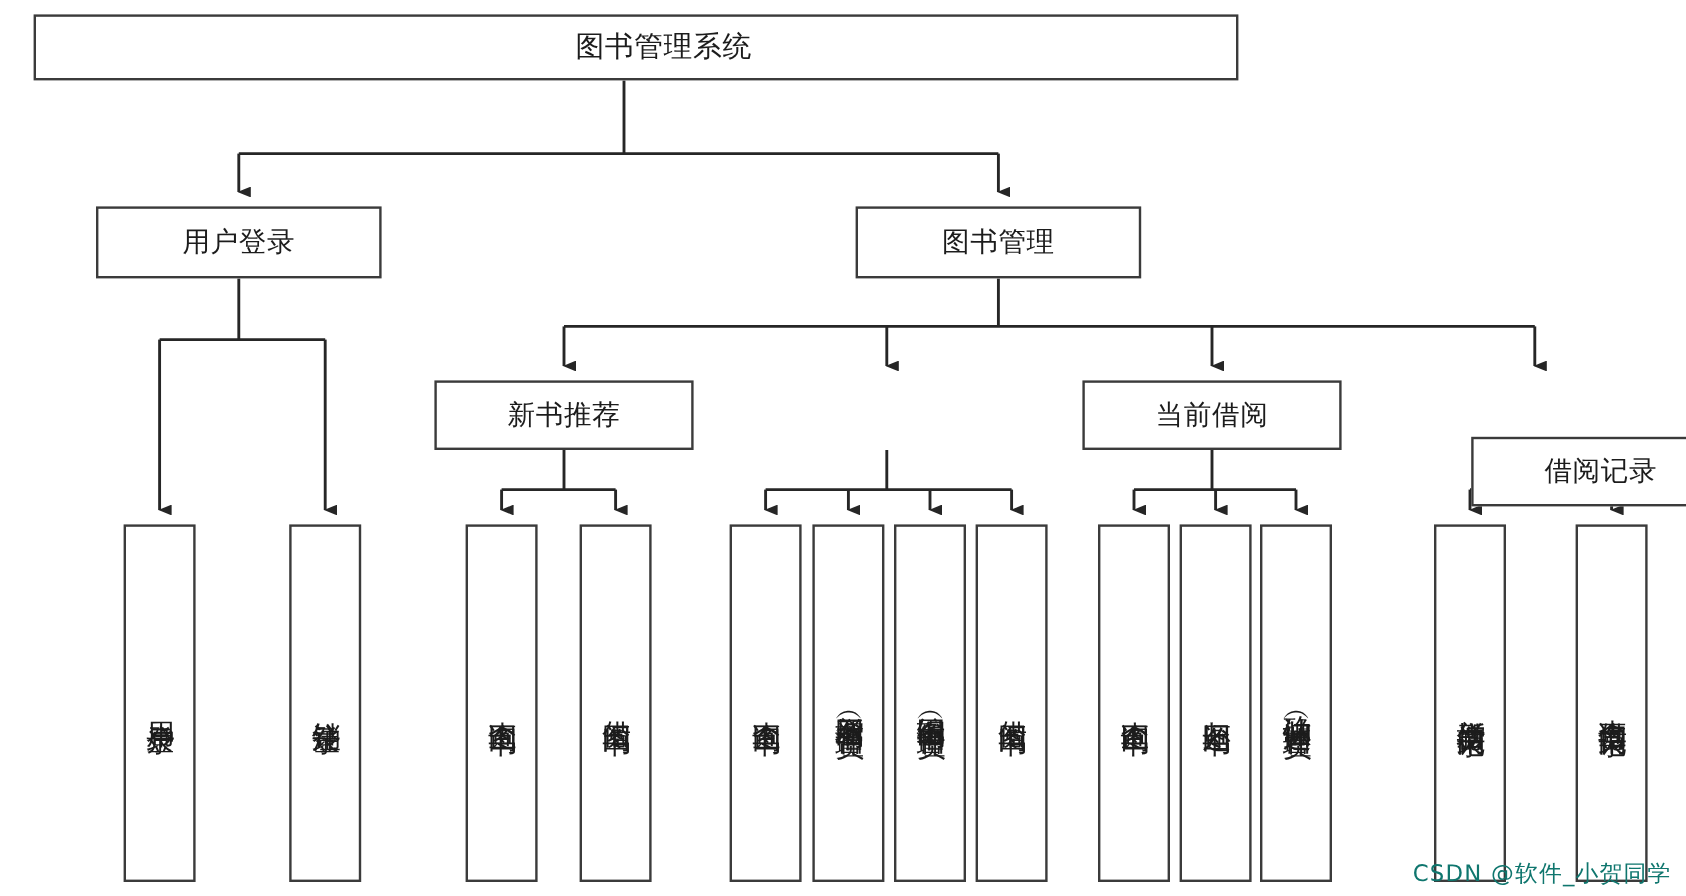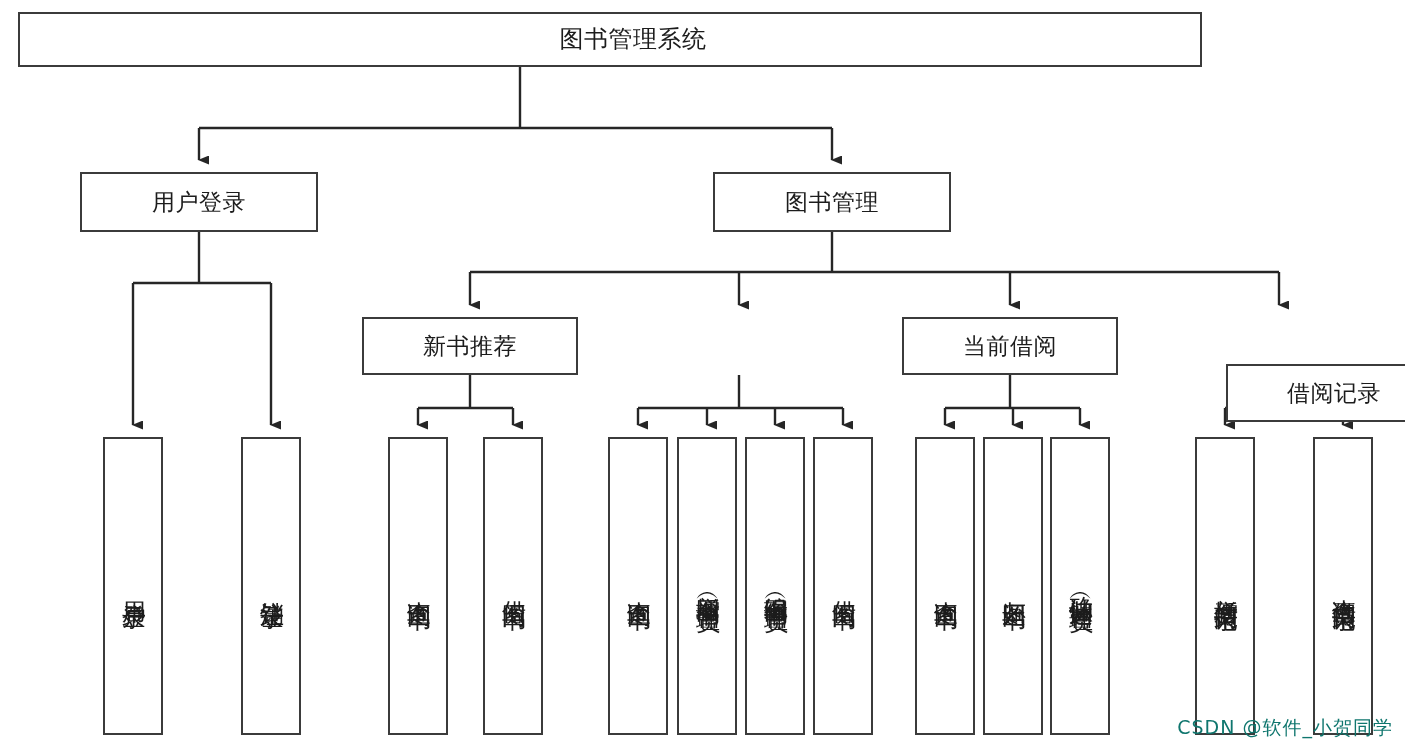--- a/index.html
+++ b/index.html
@@ -125,7 +125,7 @@
     </g>
   </svg>
 
-  <div class="node horiz root" style="left:18px;top:12px;width:1184px;height:55px;padding-left:46px;">
+  <div class="node horiz root" style="left:28px;top:12px;width:1004px;height:55px;padding-left:46px;">
     <span class="lbl">图书管理系统</span>
   </div>
 

